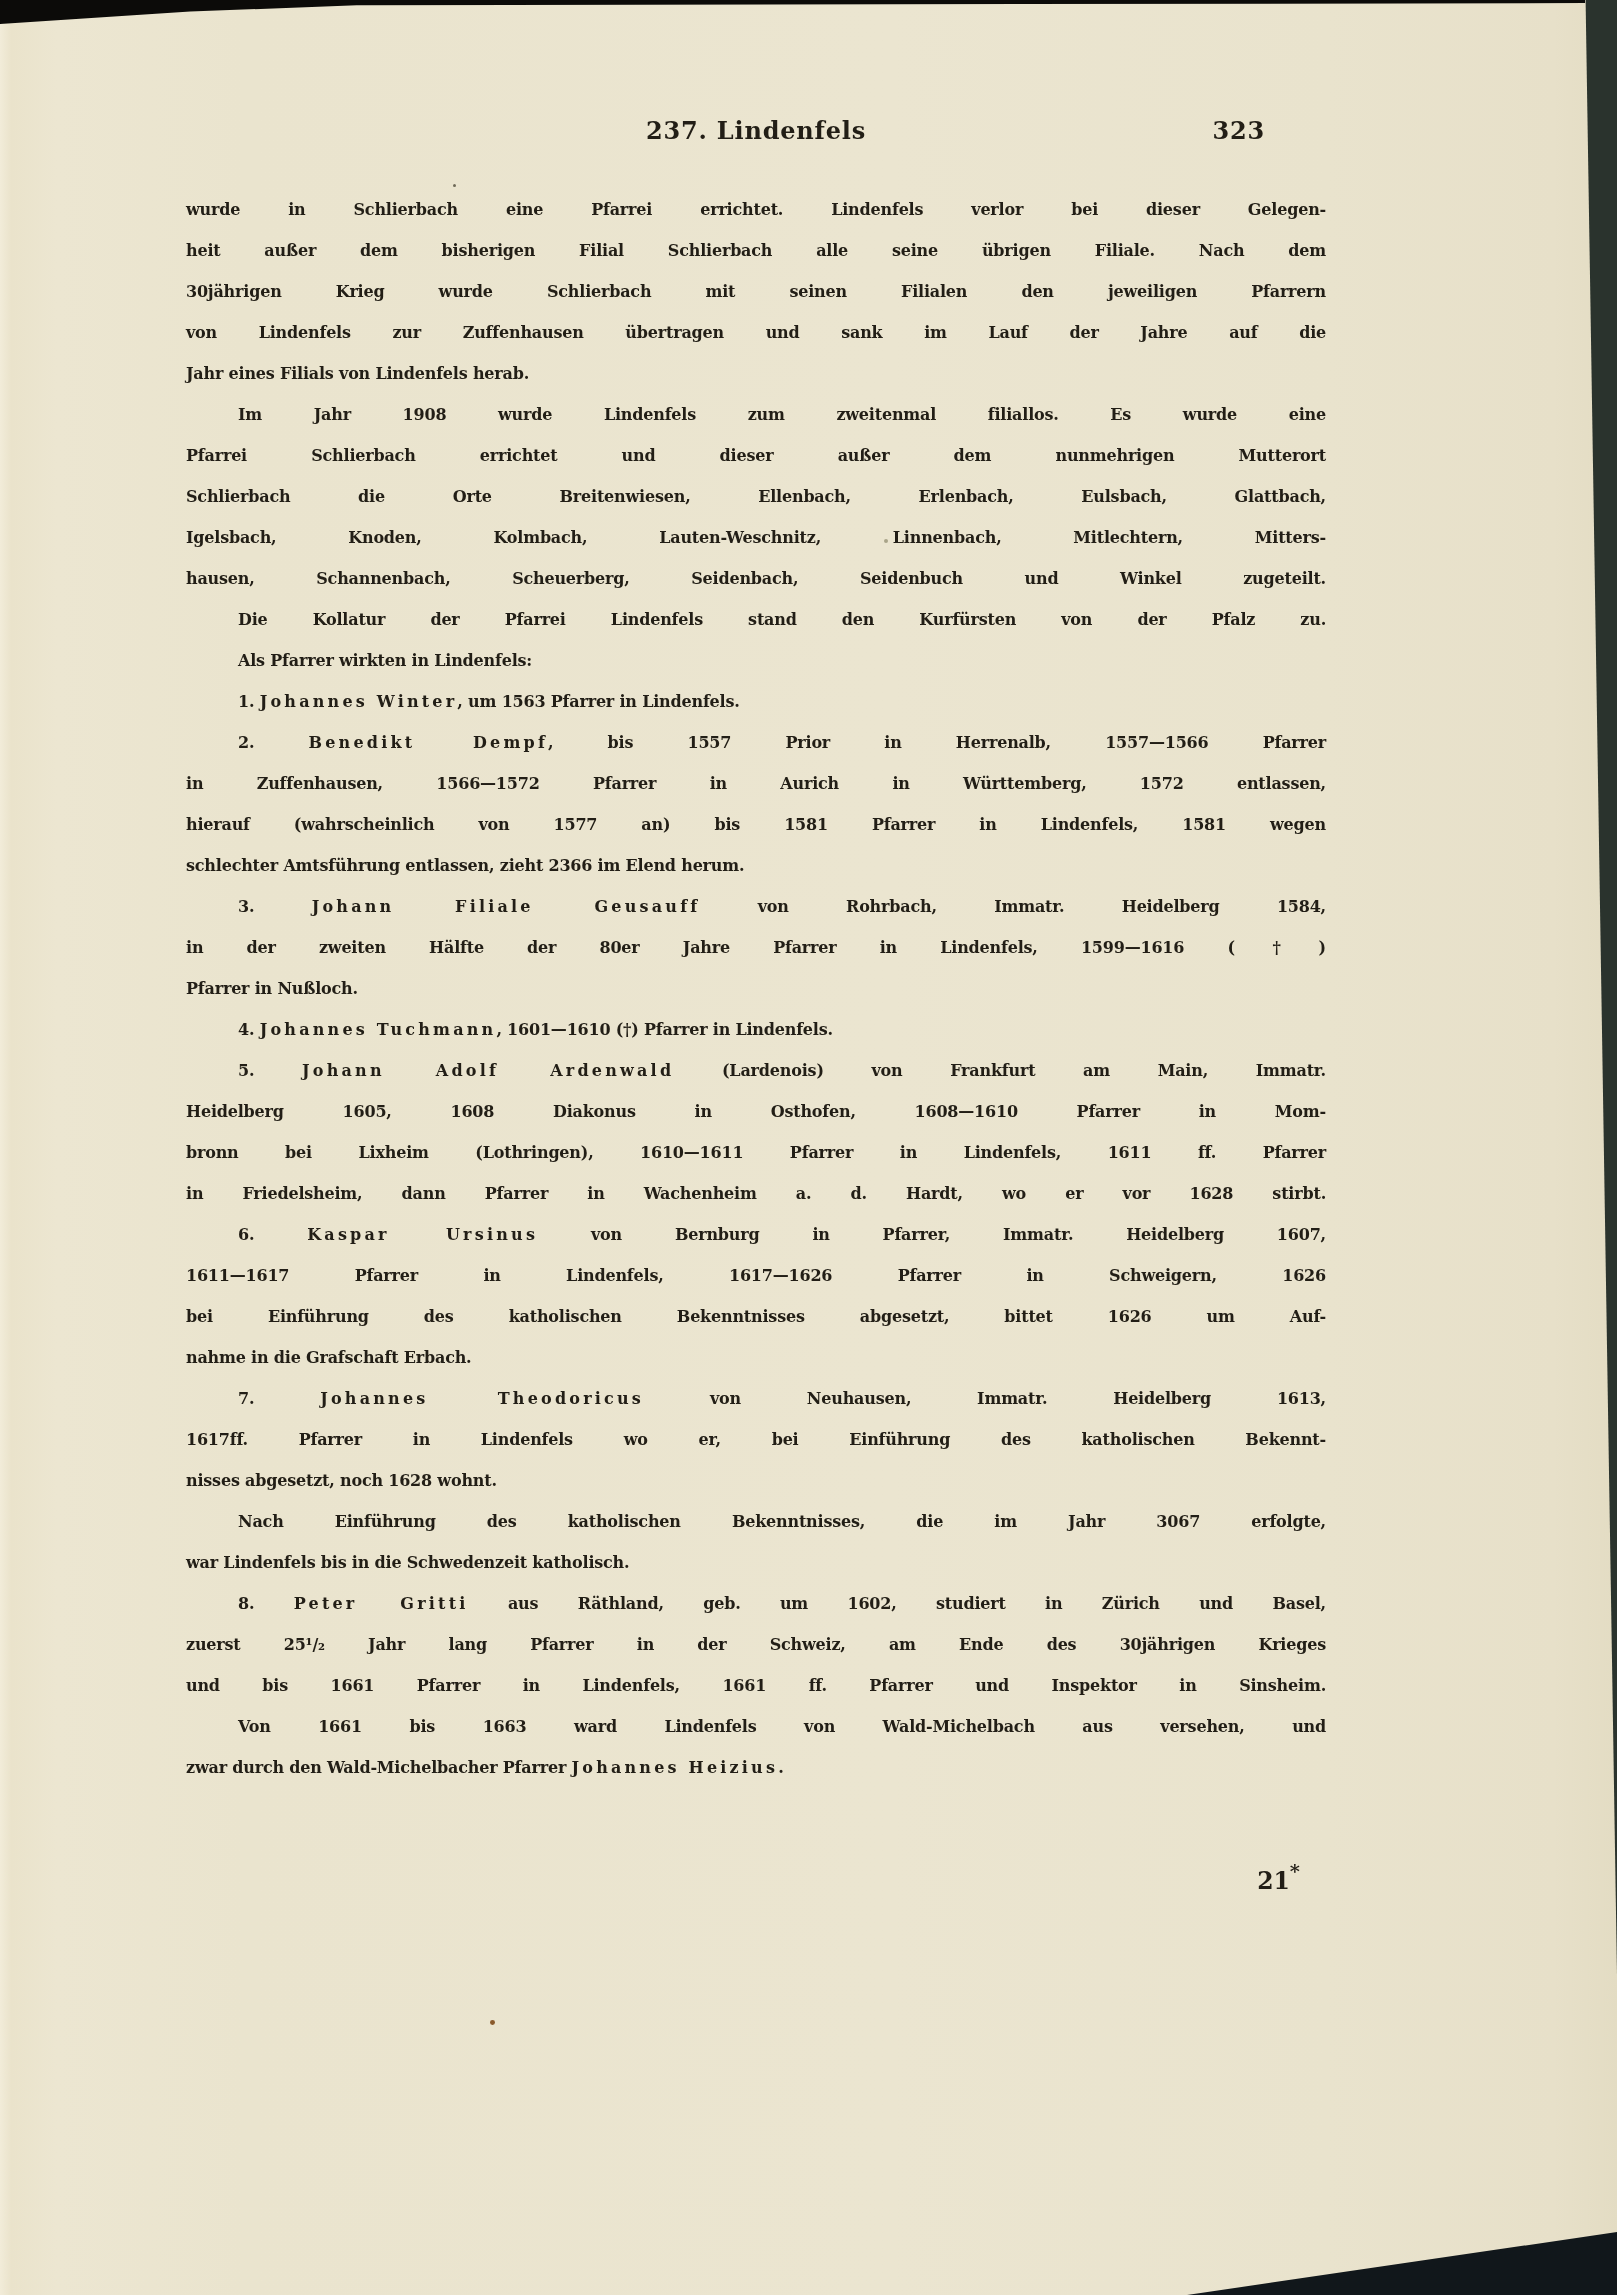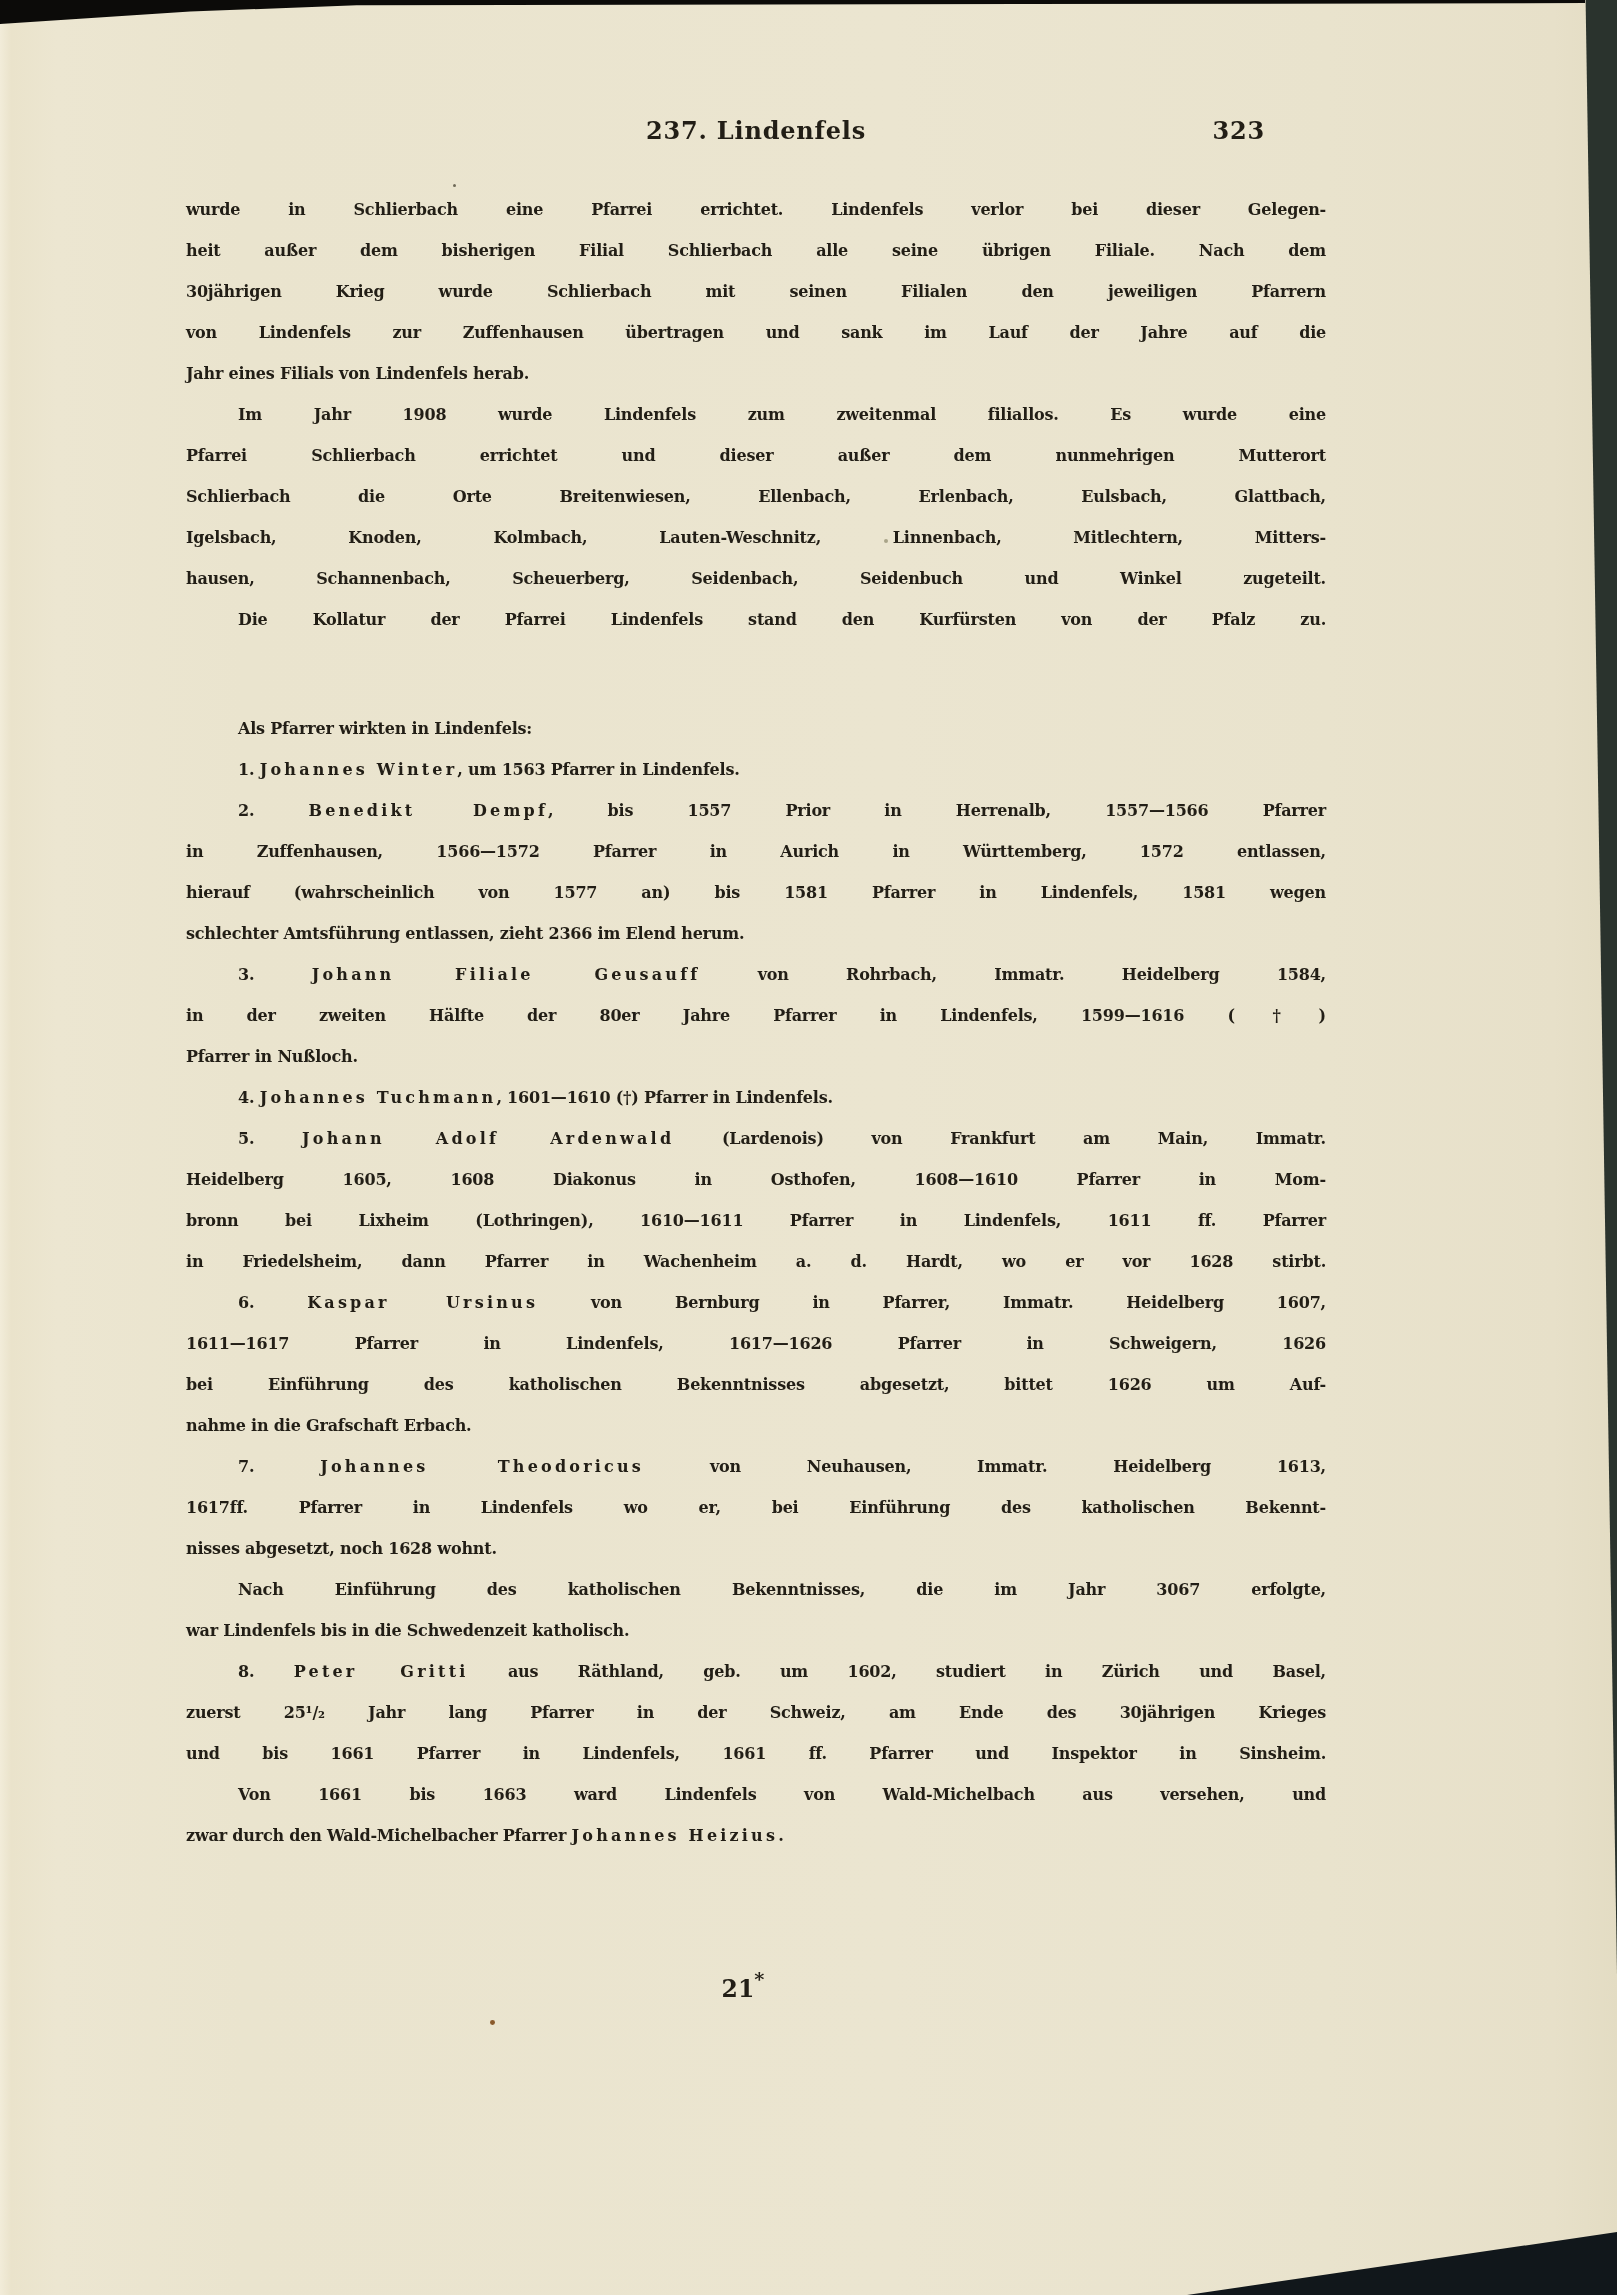--- a/index.html
+++ b/index.html
@@ -67,7 +67,7 @@
     letter-spacing: -0.2px;
   }
   .para { margin: 0; }
-  .para.gap { margin-top: 68px; }
+  .para.gap { }
   .line {
     height: 41px; line-height: 41px;
     text-align: justify; text-align-last: justify;

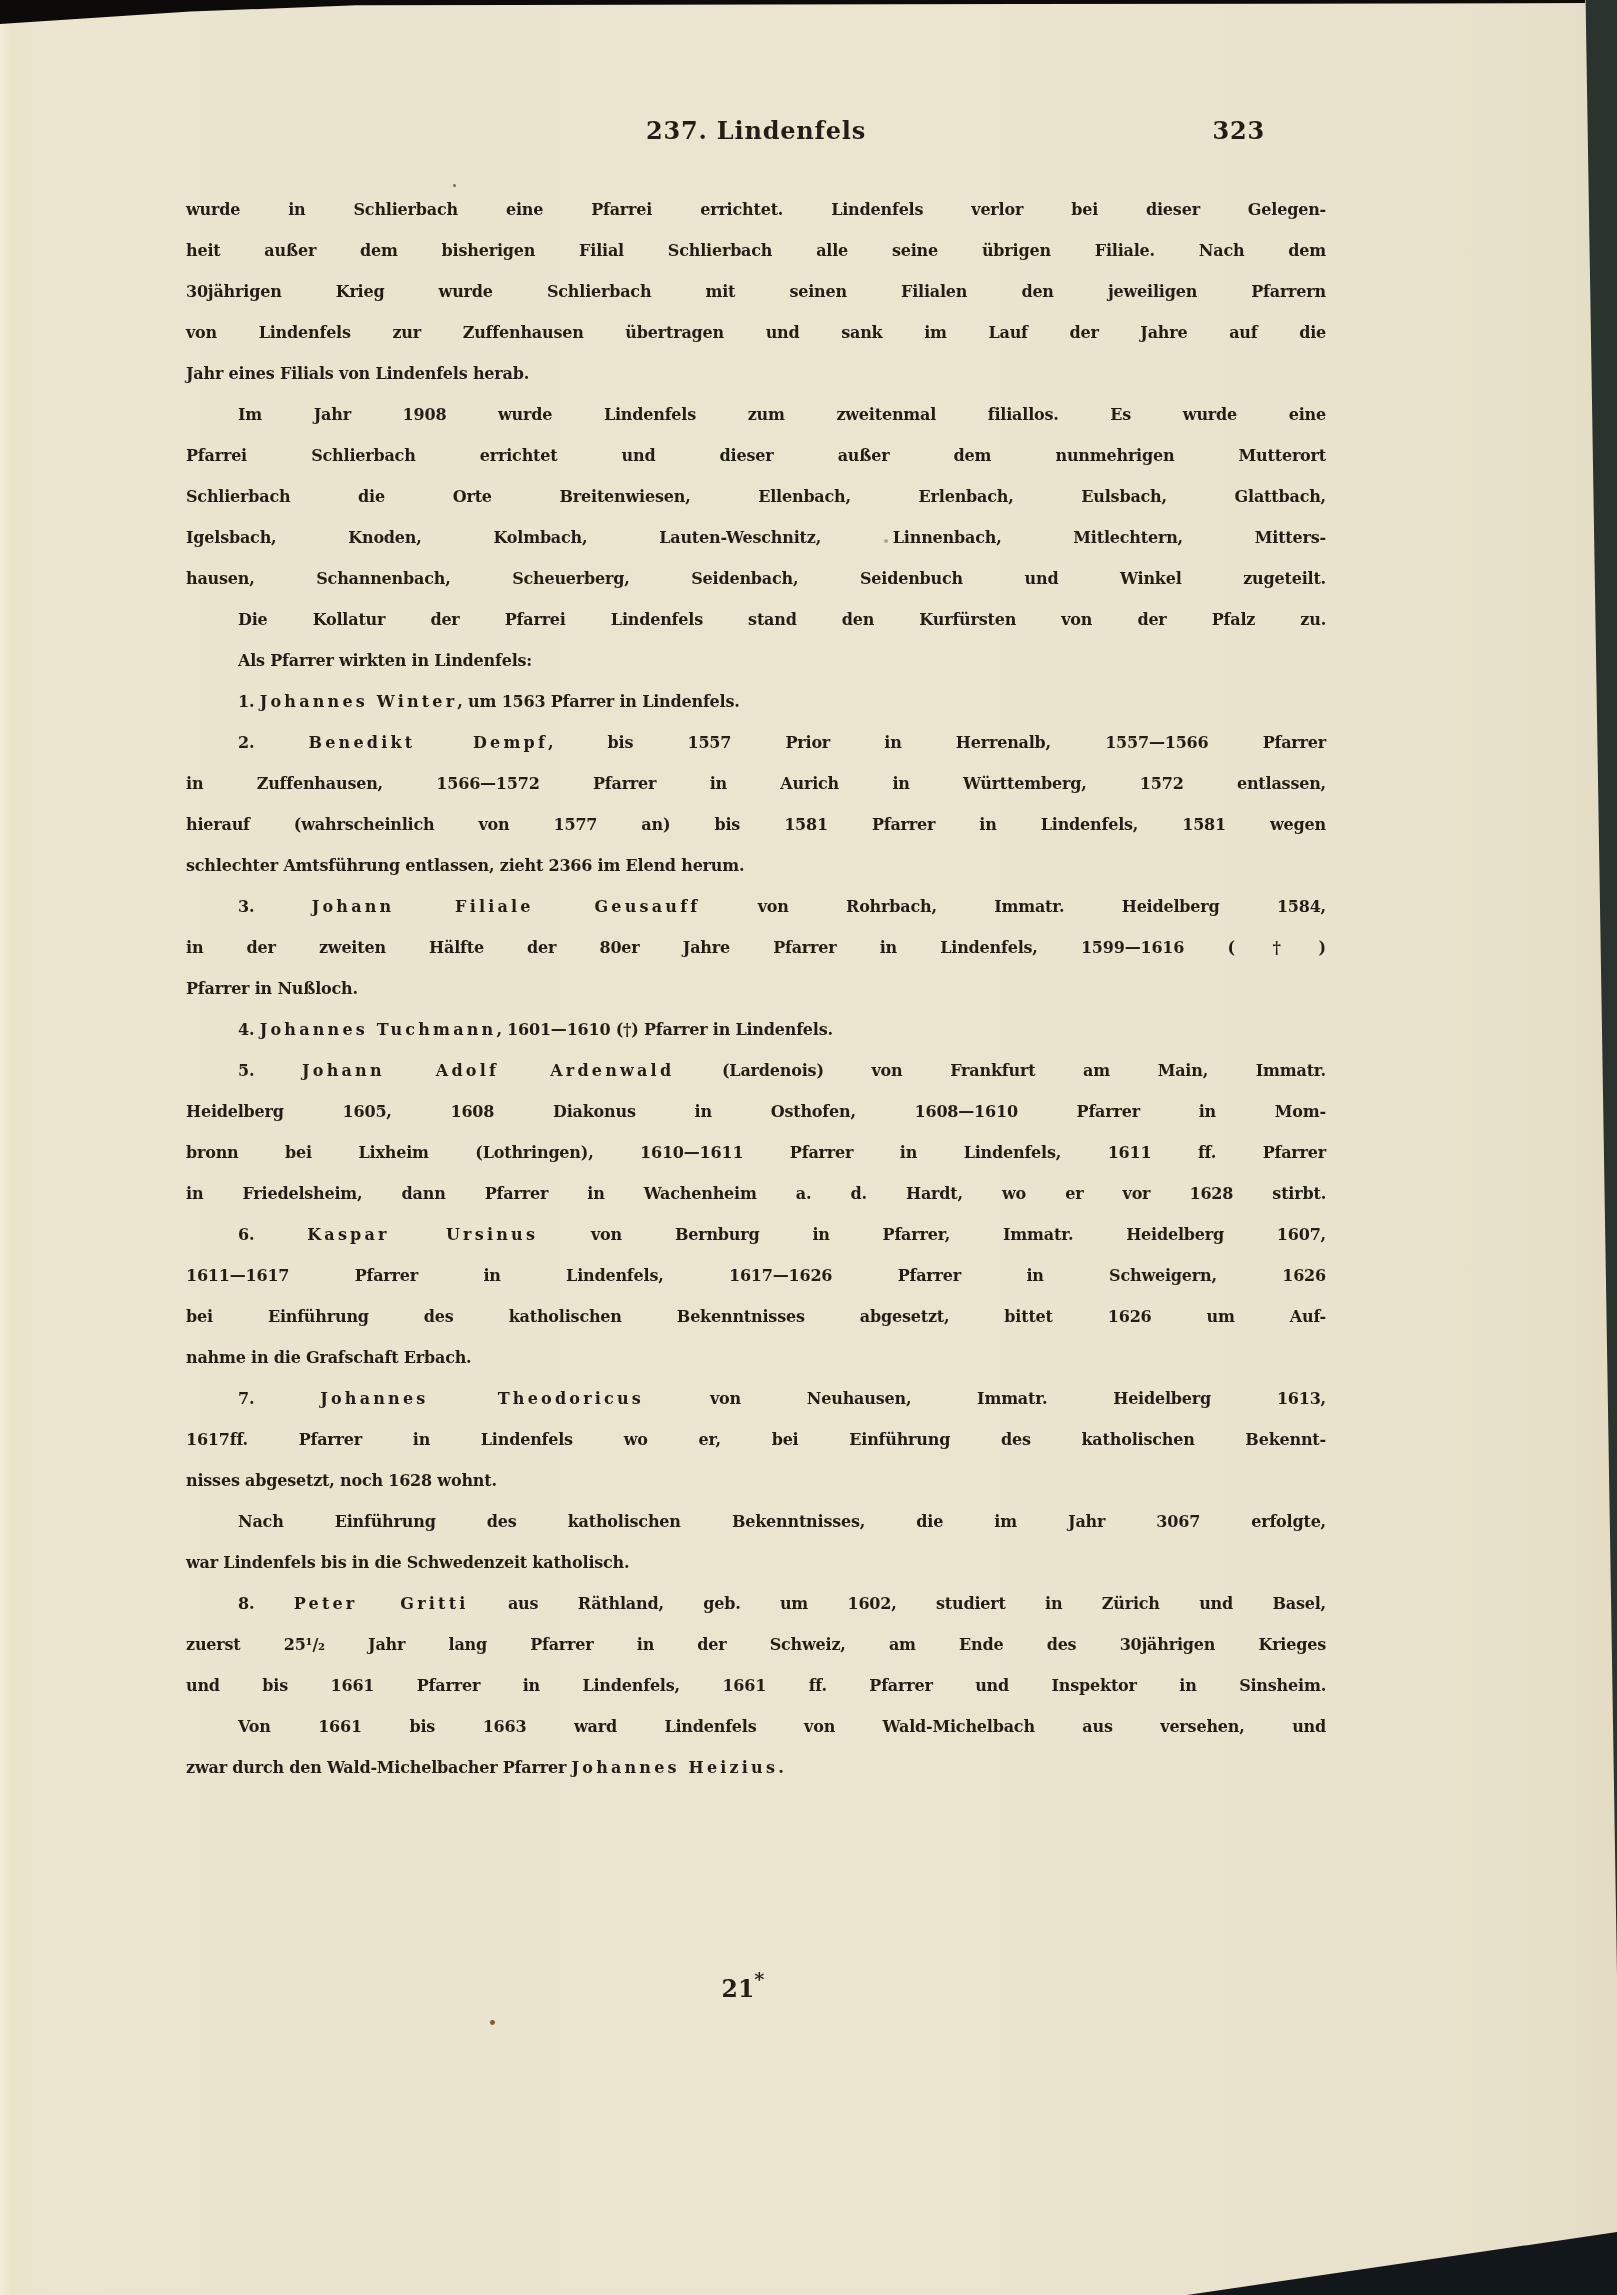--- a/index.html
+++ b/index.html
@@ -80,9 +80,9 @@
 
   
   .signature-mark {
-    position: absolute; left: 186px; top: 1968px;
+    position: absolute; left: 186px; top: 1860px;
     width: 1140px;
-    text-align: center; padding-right: 0;
+    text-align: right; padding-right: 0;
     box-sizing: border-box;
     font-size: 23.5px; font-weight: 700;
   }

